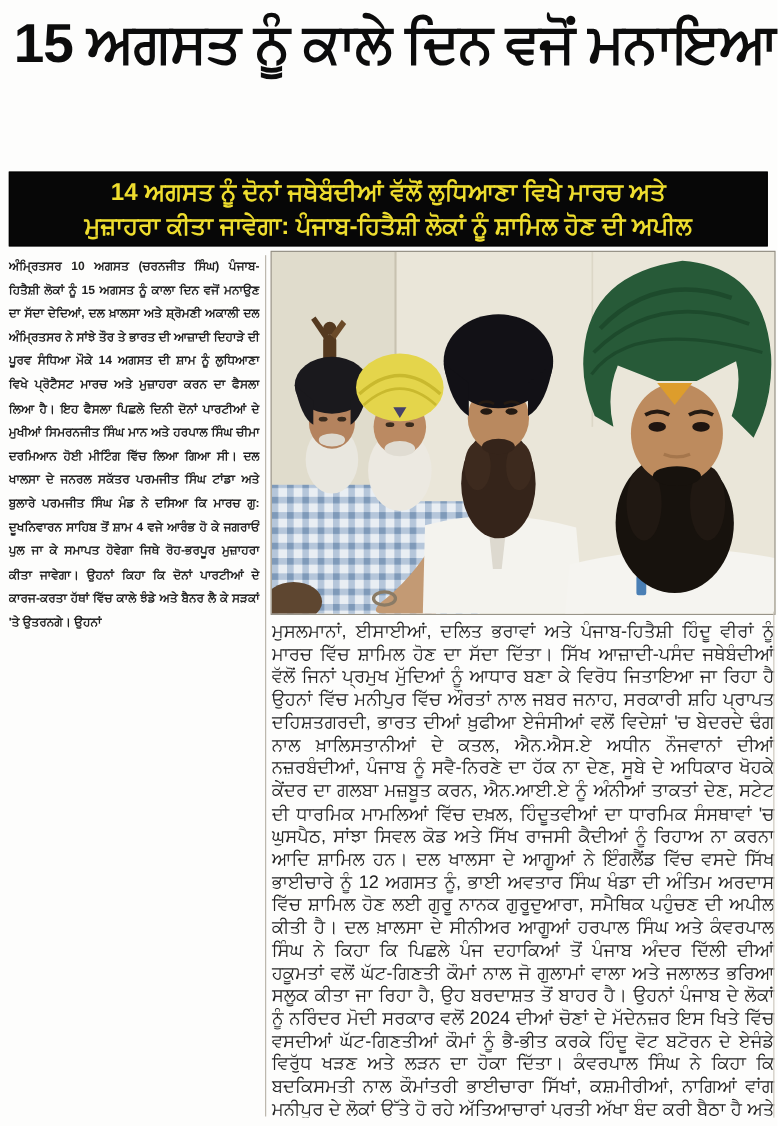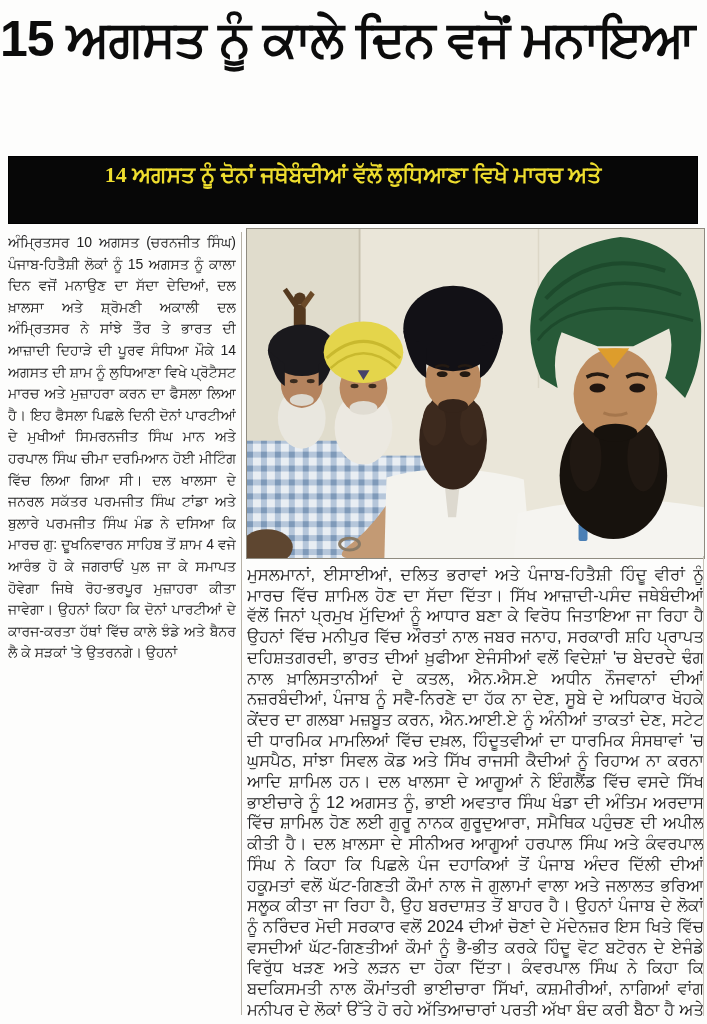--- a/index.html
+++ b/index.html
@@ -17,7 +17,7 @@
   .headline {
     position: absolute;
     top: 4px; left: 0; right: 0;
-    text-align: left;
+    text-align: right;
     font-weight: 800;
     font-size: 50px;
     line-height: 70px;

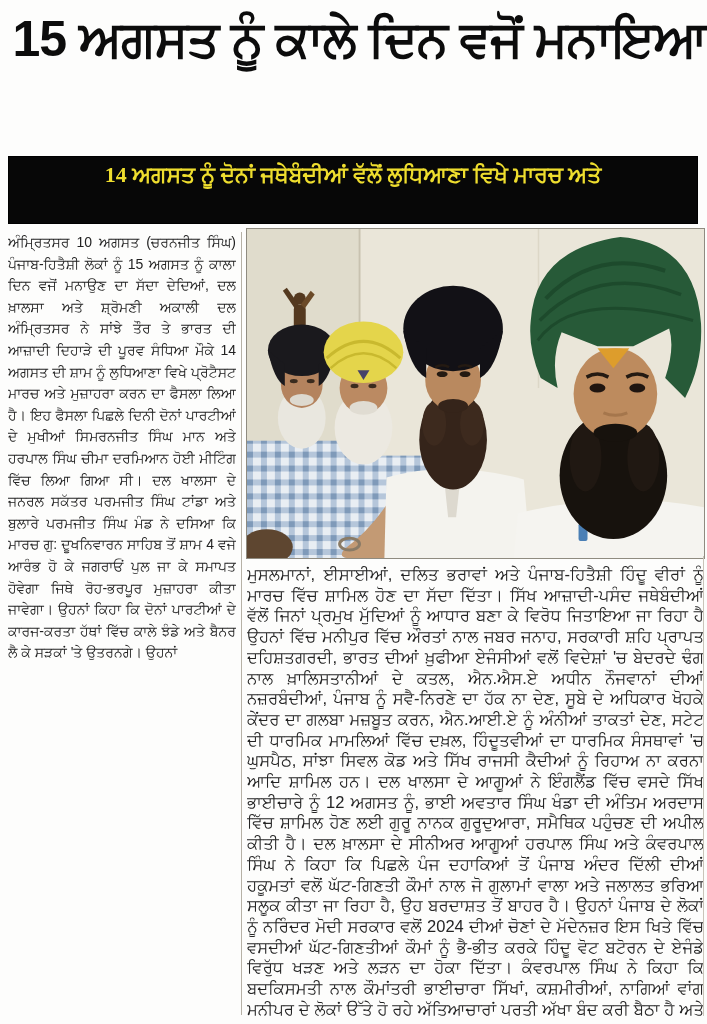--- a/index.html
+++ b/index.html
@@ -39,7 +39,6 @@
     font-size: 22px;
     line-height: 31px;
     white-space: nowrap;
-    font-family: Liberation Serif, serif;
   }
   .left-col {
     position: absolute;

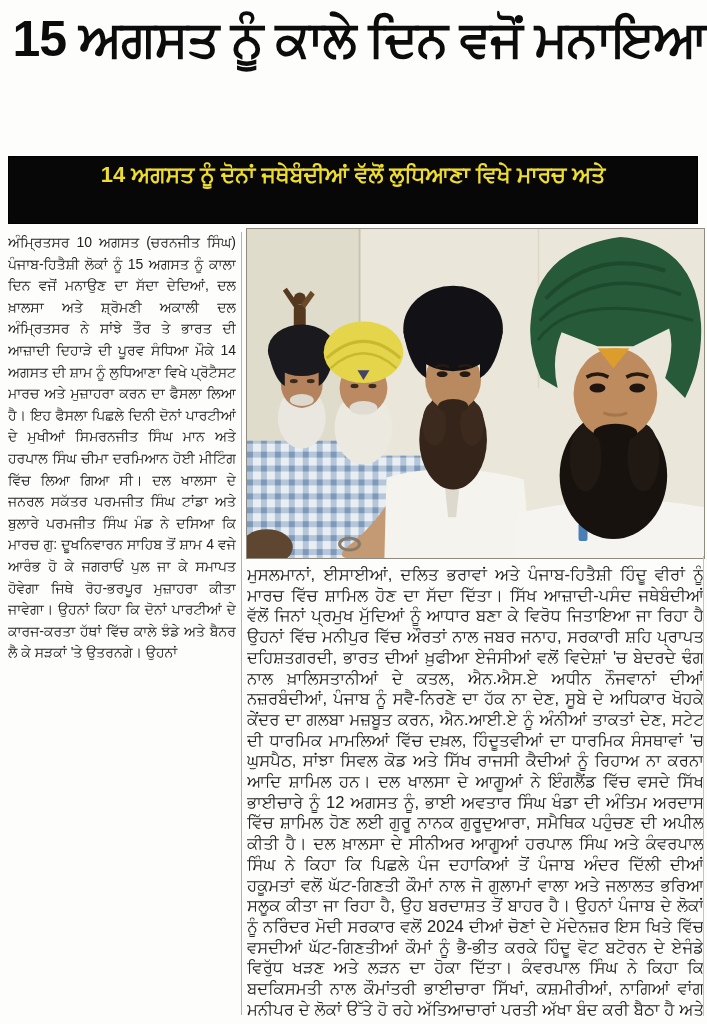--- a/index.html
+++ b/index.html
@@ -93,6 +93,7 @@
 
   <div class="subheadline-box">
     <div class="sub-line">14 ਅਗਸਤ ਨੂੰ ਦੋਨਾਂ ਜਥੇਬੰਦੀਆਂ ਵੱਲੋਂ ਲੁਧਿਆਣਾ ਵਿਖੇ ਮਾਰਚ ਅਤੇ</div>
+    <div class="sub-line">ਮੁਜ਼ਾਹਰਾ ਕੀਤਾ ਜਾਵੇਗਾ: ਪੰਜਾਬ-ਹਿਤੈਸ਼ੀ ਲੋਕਾਂ ਨੂੰ ਸ਼ਾਮਿਲ ਹੋਣ ਦੀ ਅਪੀਲ</div>
   </div>
 
   <div class="left-col">ਅੰਮ੍ਰਿਤਸਰ 10 ਅਗਸਤ (ਚਰਨਜੀਤ ਸਿੰਘ) ਪੰਜਾਬ-ਹਿਤੈਸ਼ੀ ਲੋਕਾਂ ਨੂੰ 15 ਅਗਸਤ ਨੂੰ ਕਾਲਾ ਦਿਨ ਵਜੋਂ ਮਨਾਉਣ ਦਾ ਸੱਦਾ ਦੇਦਿਆਂ, ਦਲ ਖ਼ਾਲਸਾ ਅਤੇ ਸ਼੍ਰੋਮਣੀ ਅਕਾਲੀ ਦਲ ਅੰਮ੍ਰਿਤਸਰ ਨੇ ਸਾਂਝੇ ਤੌਰ ਤੇ ਭਾਰਤ ਦੀ ਆਜ਼ਾਦੀ ਦਿਹਾੜੇ ਦੀ ਪੂਰਵ ਸੰਧਿਆ ਮੌਕੇ 14 ਅਗਸਤ ਦੀ ਸ਼ਾਮ ਨੂੰ ਲੁਧਿਆਣਾ ਵਿਖੇ ਪ੍ਰੋਟੈਸਟ ਮਾਰਚ ਅਤੇ ਮੁਜ਼ਾਹਰਾ ਕਰਨ ਦਾ ਫੈਸਲਾ ਲਿਆ ਹੈ। ਇਹ ਫੈਸਲਾ ਪਿਛਲੇ ਦਿਨੀ ਦੋਨਾਂ ਪਾਰਟੀਆਂ ਦੇ ਮੁਖੀਆਂ ਸਿਮਰਨਜੀਤ ਸਿੰਘ ਮਾਨ ਅਤੇ ਹਰਪਾਲ ਸਿੰਘ ਚੀਮਾ ਦਰਮਿਆਨ ਹੋਈ ਮੀਟਿੰਗ ਵਿੱਚ ਲਿਆ ਗਿਆ ਸੀ। ਦਲ ਖਾਲਸਾ ਦੇ ਜਨਰਲ ਸਕੱਤਰ ਪਰਮਜੀਤ ਸਿੰਘ ਟਾਂਡਾ ਅਤੇ ਬੁਲਾਰੇ ਪਰਮਜੀਤ ਸਿੰਘ ਮੰਡ ਨੇ ਦਸਿਆ ਕਿ ਮਾਰਚ ਗੁ: ਦੂਖਨਿਵਾਰਨ ਸਾਹਿਬ ਤੋਂ ਸ਼ਾਮ 4 ਵਜੇ ਆਰੰਭ ਹੋ ਕੇ ਜਗਰਾਓਂ ਪੁਲ ਜਾ ਕੇ ਸਮਾਪਤ ਹੋਵੇਗਾ ਜਿਥੇ ਰੋਹ-ਭਰਪੂਰ ਮੁਜ਼ਾਹਰਾ ਕੀਤਾ ਜਾਵੇਗਾ। ਉਹਨਾਂ ਕਿਹਾ ਕਿ ਦੋਨਾਂ ਪਾਰਟੀਆਂ ਦੇ ਕਾਰਜ-ਕਰਤਾ ਹੱਥਾਂ ਵਿੱਚ ਕਾਲੇ ਝੰਡੇ ਅਤੇ ਬੈਨਰ ਲੈ ਕੇ ਸੜਕਾਂ 'ਤੇ ਉਤਰਨਗੇ। ਉਹਨਾਂ</div>

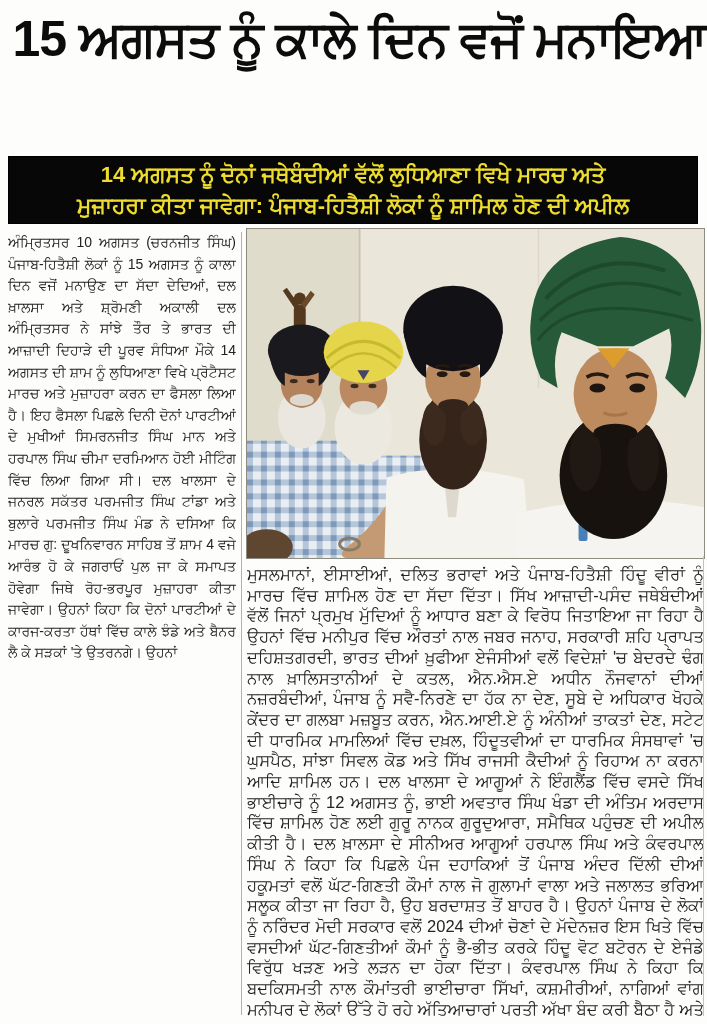--- a/index.html
+++ b/index.html
@@ -45,10 +45,11 @@
     top: 232px; left: 8px;
     width: 228px; height: 788px;
     overflow: hidden;
-    font-size: 14px;
+    font-size: 11px;
     line-height: 21.6px;
     text-align: justify;
     color: #222222;
+    font-weight: bold;
   }
   .col-divider {
     position: absolute;

